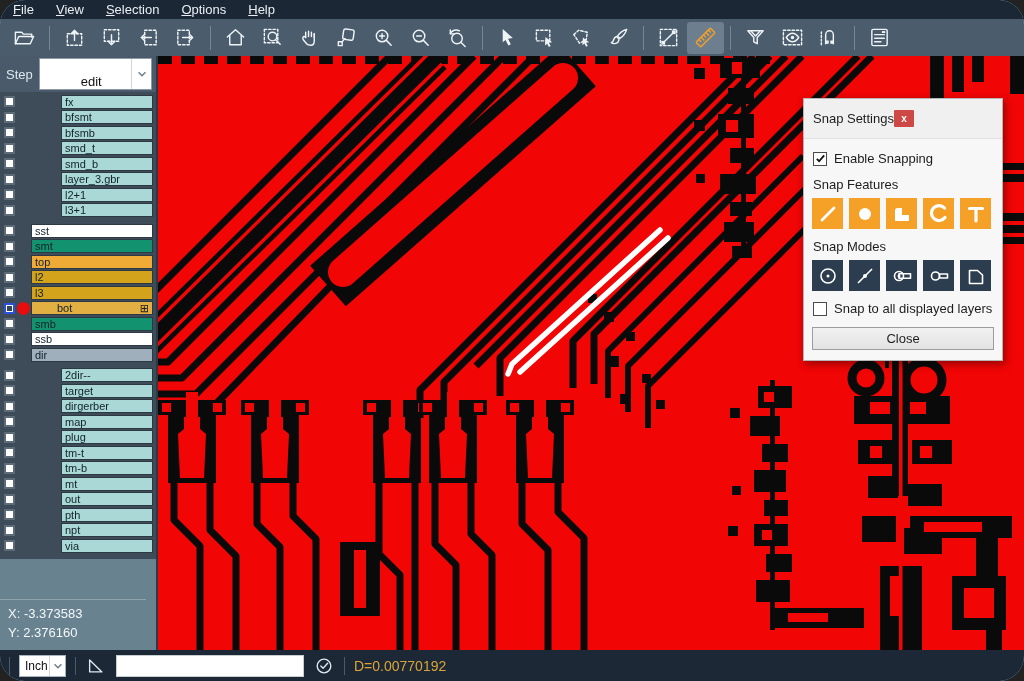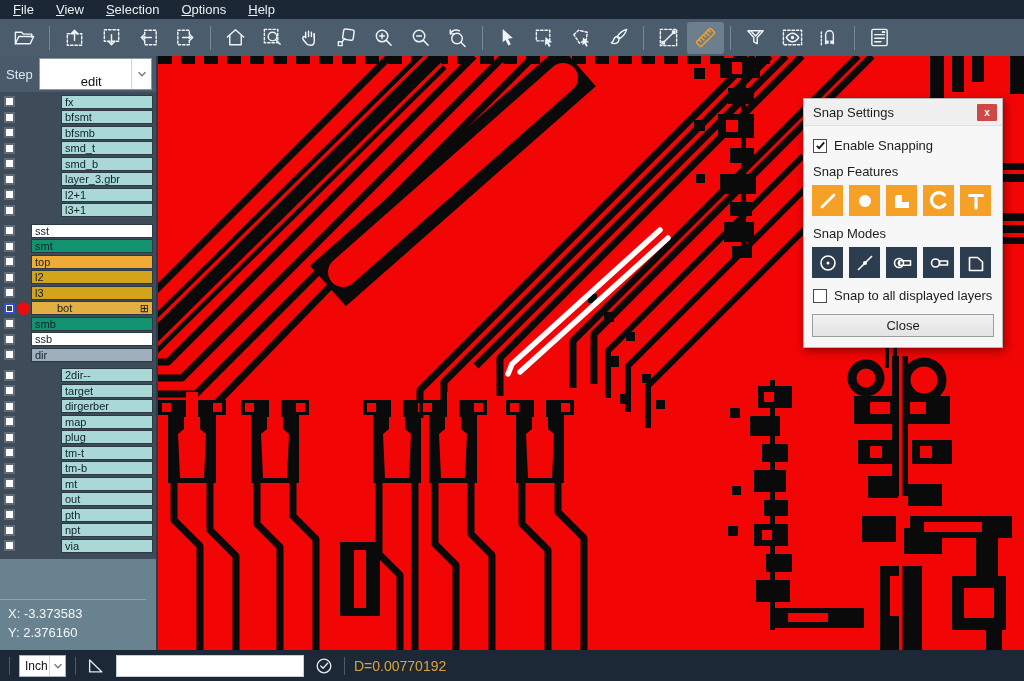--- a/index.html
+++ b/index.html
@@ -7,7 +7,7 @@
   .app {
     position:relative; width:1024px; height:681px; overflow:hidden;
     font-family:"Liberation Sans", sans-serif; background:#7dd3fc;
-    display:flex; flex-direction:column; user-select:none;
+    display:flex; flex-direction:column; user-select:none;border-radius:25px;
   }
   
   .menubar { height:19px; background:#1b2734; display:flex; align-items:center; padding-left:2px; flex:none; }

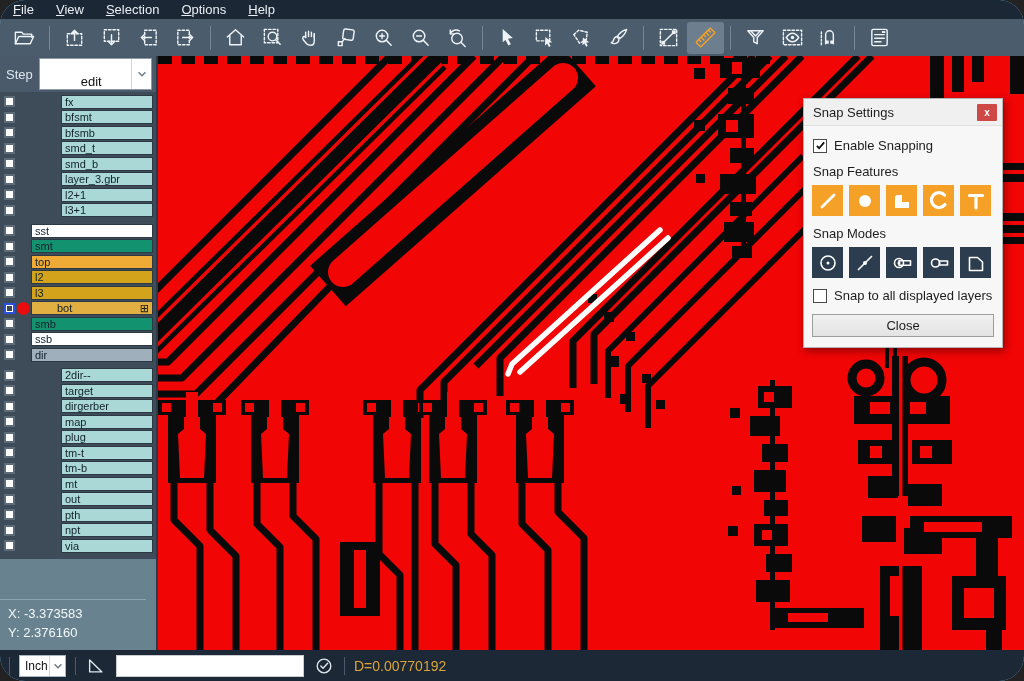--- a/index.html
+++ b/index.html
@@ -51,7 +51,7 @@
   .canvas > svg.pcb { position:absolute; left:0; top:0; width:866px; height:594px; display:block; }
   
   .dialog { position:absolute; left:645px; top:42px; width:200px; background:#f7f7f7; border:1px solid #b5b5b5; box-shadow:2px 3px 8px rgba(0,0,0,.4); }
-  .dlg-title { height:27px; background:#f0f0f0; border-bottom:1px solid #e0e0e0; display:flex; align-items:center; justify-content:space-between; padding:0 5px 0 9px; }
+  .dlg-title { height:40px; background:#f0f0f0; border-bottom:1px solid #e0e0e0; display:flex; align-items:center; padding:0 5px 0 9px; }
   .dlg-title-text { font-size:13px; color:#1d1d1d; }
   .dlg-close { width:20px; height:17px; background:#ce4945; color:#fff; font-size:10px; font-weight:bold; display:flex; align-items:center; justify-content:center; border-radius:1px; }
   .dlg-body { padding:9px 8px 10px 8px; }

